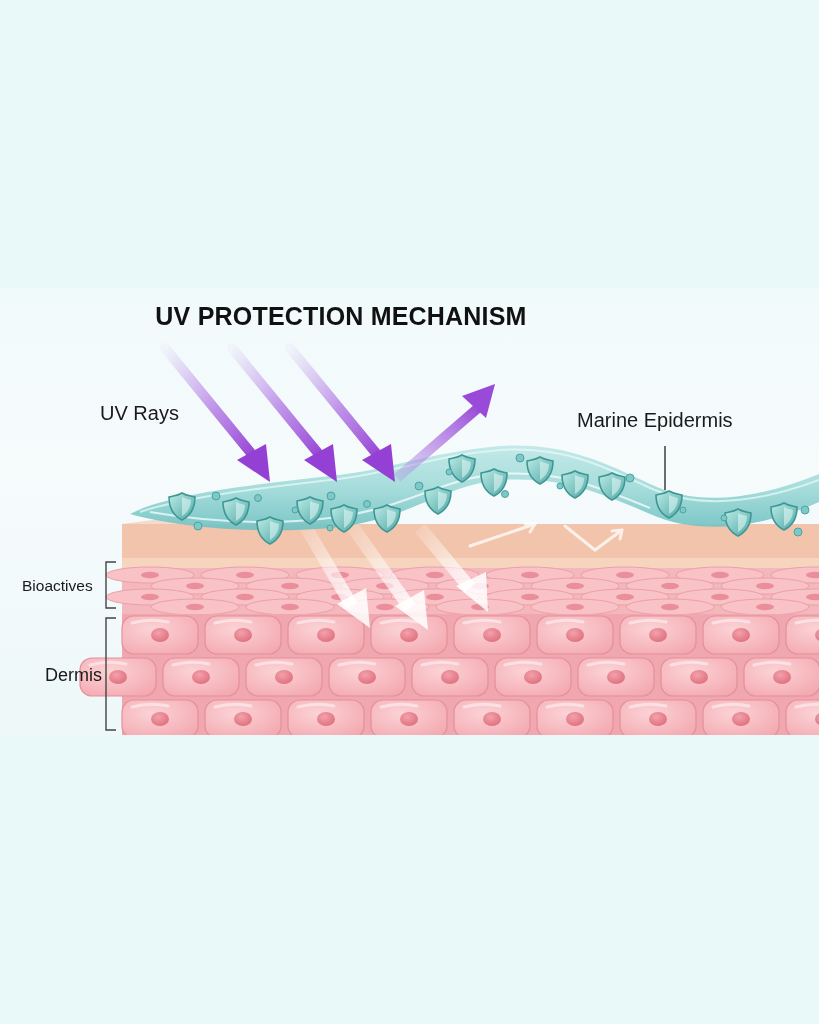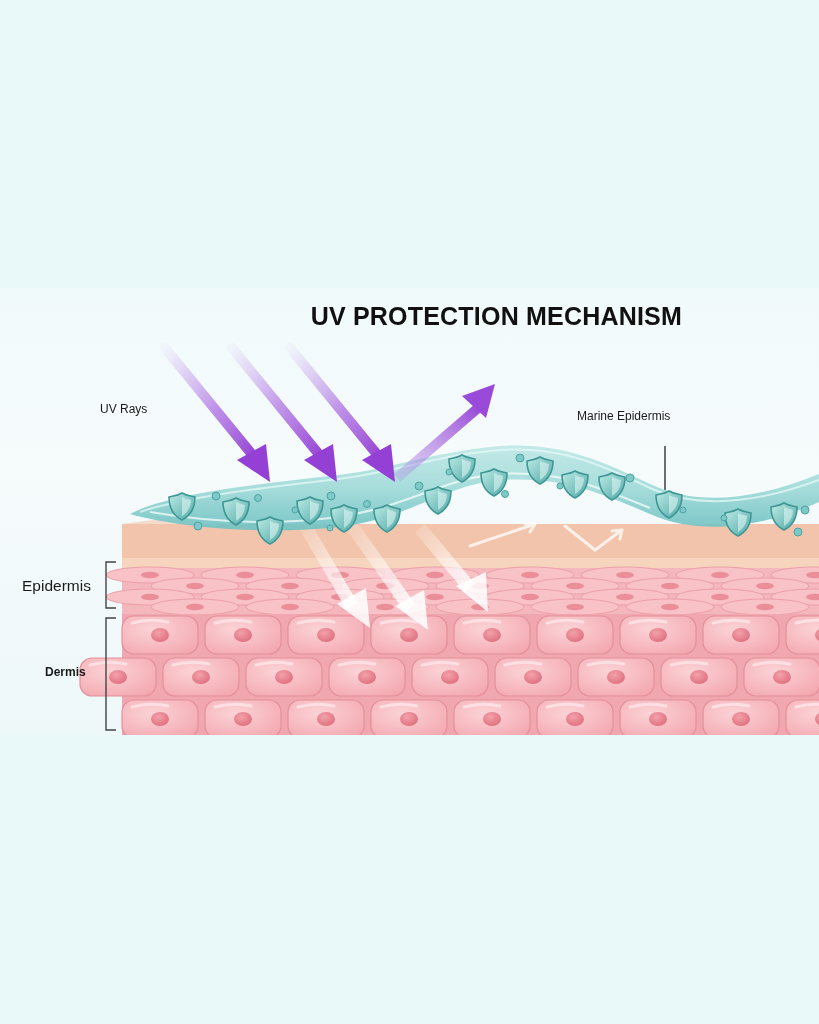--- a/index.html
+++ b/index.html
@@ -5,7 +5,7 @@
   html, body { margin:0; padding:0; }
   body { width:819px; height:1024px; background:#e9f8f8; position:relative; overflow:hidden; font-family:"Liberation Sans", sans-serif; }
   .figure { position:absolute; left:0; top:288px; width:819px; height:447px; background:linear-gradient(180deg,#f1fafb 0%,#f6fbfc 40%,#eef8f9 100%); overflow:hidden; }
-  .title { position:absolute; left:0; width:682px; top:14px; text-align:right; font-weight:bold; font-size:25px; color:#111; letter-spacing:0.2px; }
+  .title { position:absolute; left:0; width:682px; top:14px; text-align:center; font-weight:bold; font-size:25px; color:#111; letter-spacing:0.2px; }
   .lbl { position:absolute; color:#1a1a1a; font-size:12px; }
   .lbl-uv { left:100px; top:114px; }
   .lbl-marine { left:577px; top:121px; }

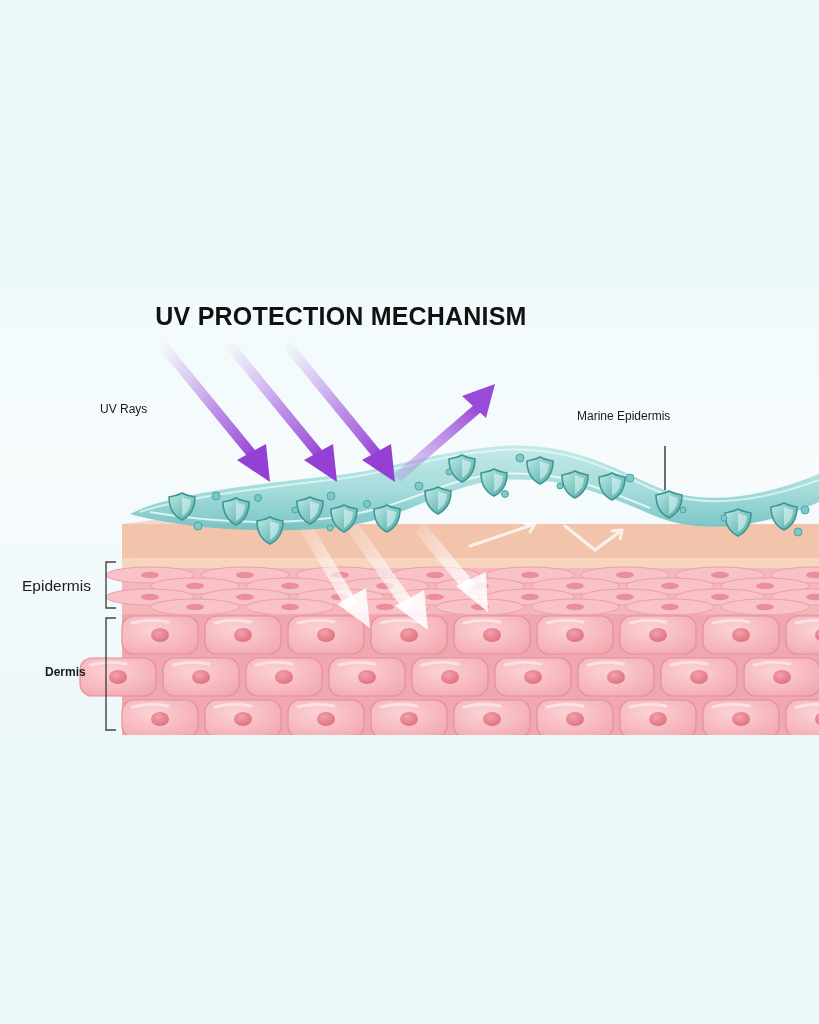--- a/index.html
+++ b/index.html
@@ -6,7 +6,7 @@
   body { width:819px; height:1024px; background:#e9f8f8; position:relative; overflow:hidden; font-family:"Liberation Sans", sans-serif; }
   .figure { position:absolute; left:0; top:288px; width:819px; height:447px; background:linear-gradient(180deg,#f1fafb 0%,#f6fbfc 40%,#eef8f9 100%); overflow:hidden; }
   .title { position:absolute; left:0; width:682px; top:14px; text-align:center; font-weight:bold; font-size:25px; color:#111; letter-spacing:0.2px; }
-  .lbl { position:absolute; color:#1a1a1a; font-size:12px; }
+  .lbl { position:absolute; color:#1a1a1a; font-size:20px; }
   .lbl-uv { left:100px; top:114px; }
   .lbl-marine { left:577px; top:121px; }
   .lbl-epi { left:22px; top:289px; font-size:15.5px; }

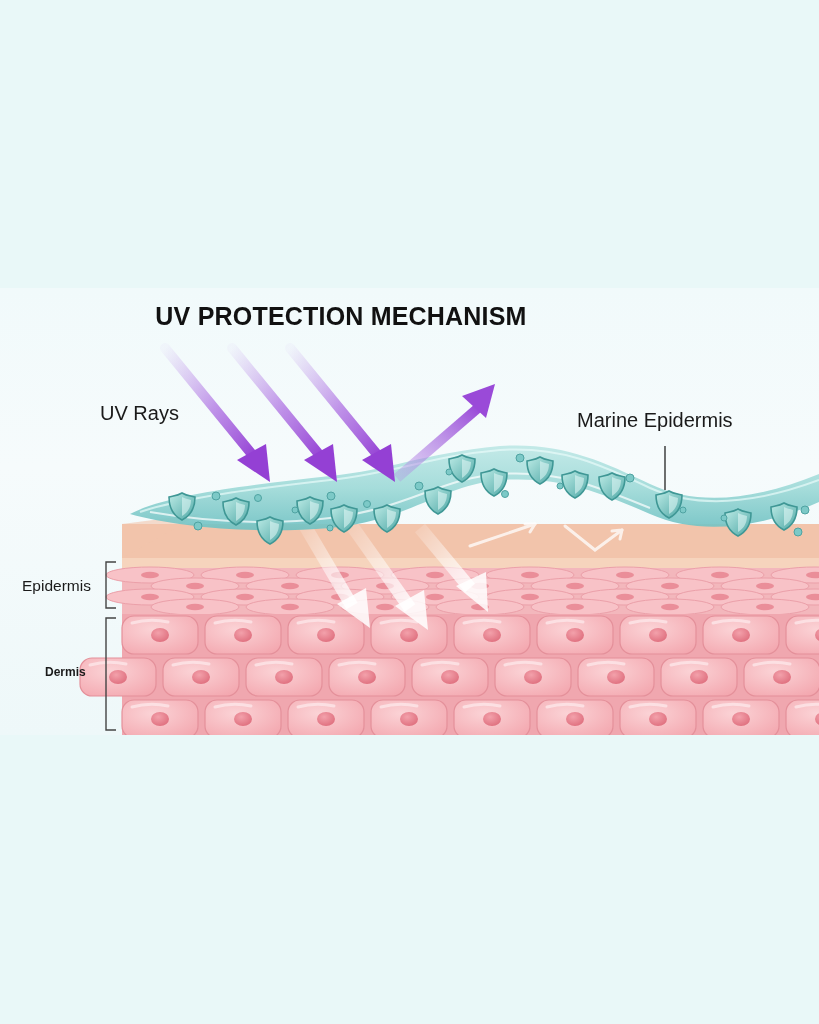--- a/index.html
+++ b/index.html
@@ -221,7 +221,7 @@
   <div class="title">UV PROTECTION MECHANISM</div>
   <div class="lbl lbl-uv">UV Rays</div>
   <div class="lbl lbl-marine">Marine Epidermis</div>
-  <div class="lbl lbl-epi">Epidermis</div>
+  <div class="lbl lbl-epi">Bioactives</div>
   <div class="lbl lbl-derm">Dermis</div>
 </div>
 

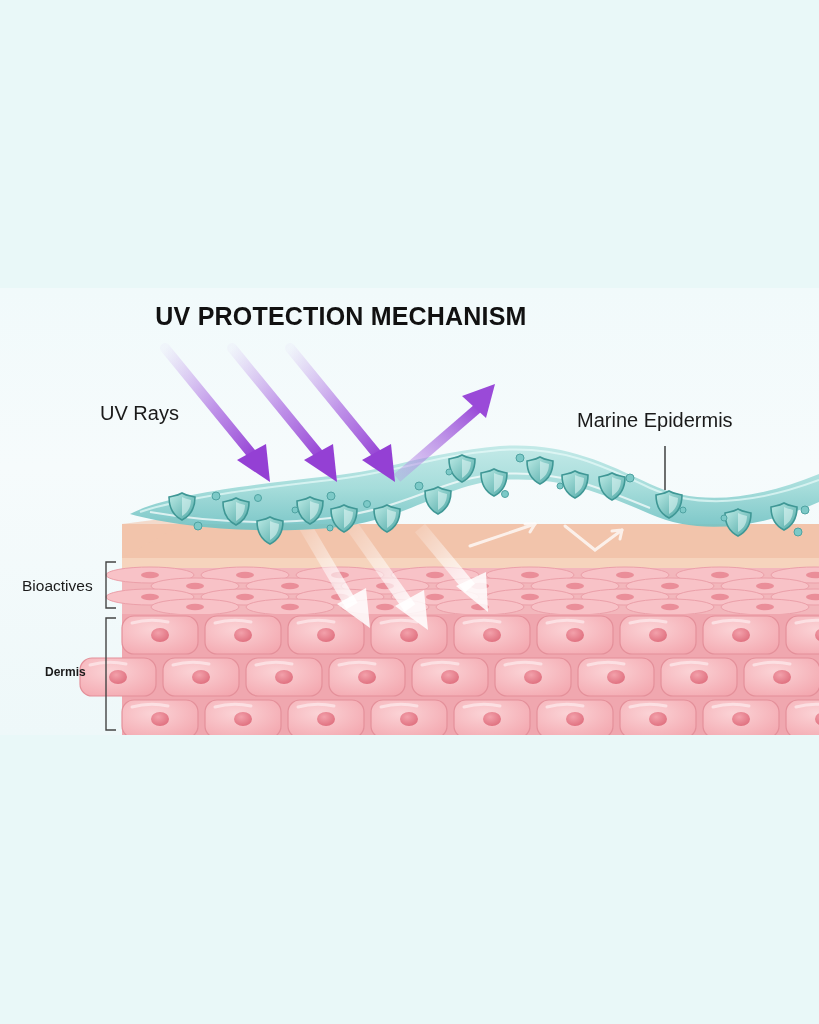--- a/index.html
+++ b/index.html
@@ -10,7 +10,7 @@
   .lbl-uv { left:100px; top:114px; }
   .lbl-marine { left:577px; top:121px; }
   .lbl-epi { left:22px; top:289px; font-size:15.5px; }
-  .lbl-derm { left:45px; top:377px; font-size:12px;font-weight:bold; }
+  .lbl-derm { left:45px; top:377px; font-size:18px; }
   svg { position:absolute; left:0; top:0; }
 </style>
 </head>

